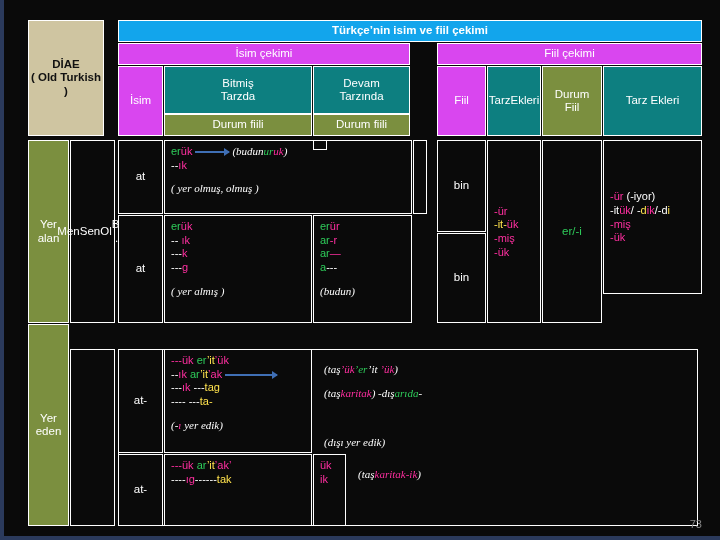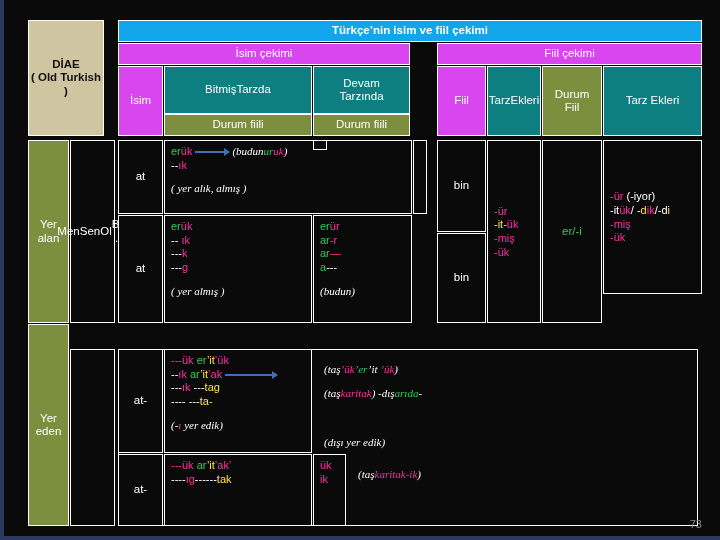--- a/index.html
+++ b/index.html
@@ -56,7 +56,7 @@
 
   <div class="cell bx pink hdr2" style="left:118px;top:66px;width:45px;height:70px;">İsim</div>
 
-  <div class="cell bx teal hdr2" style="left:164px;top:66px;width:148px;height:48px;">
+  <div class="cell bx teal hdr2" style="left:164px;top:66px;width:148px;height:48px;flex-direction:column;">
     <span>Bitmiş</span>
     <span>Tarzda</span>
   </div>

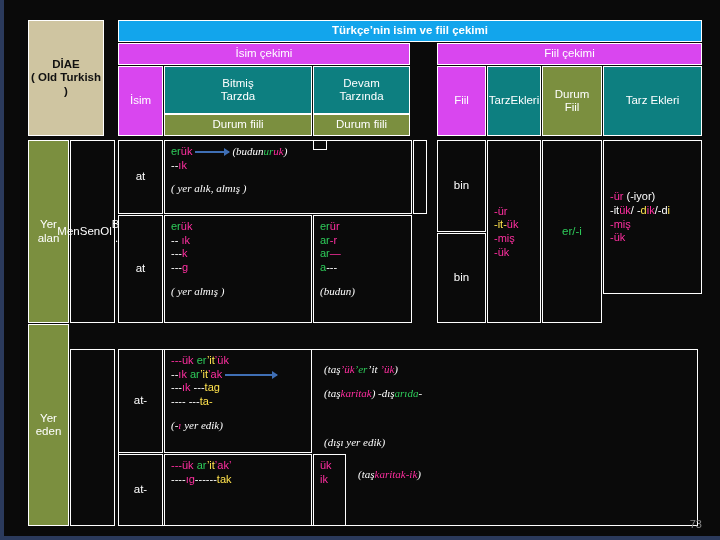--- a/index.html
+++ b/index.html
@@ -105,7 +105,7 @@
     <div class="ln">
       <span class="w">--</span><span class="p">ık</span>
     </div>
-    <div class="ln it w">( yer alık, almış )</div>
+    <div class="ln it w">( yer olmuş, olmuş )</div>
   </div>
 
   <div class="cell bx dark body-cell" style="left:413px;top:140px;width:0px;height:74px;"></div>

